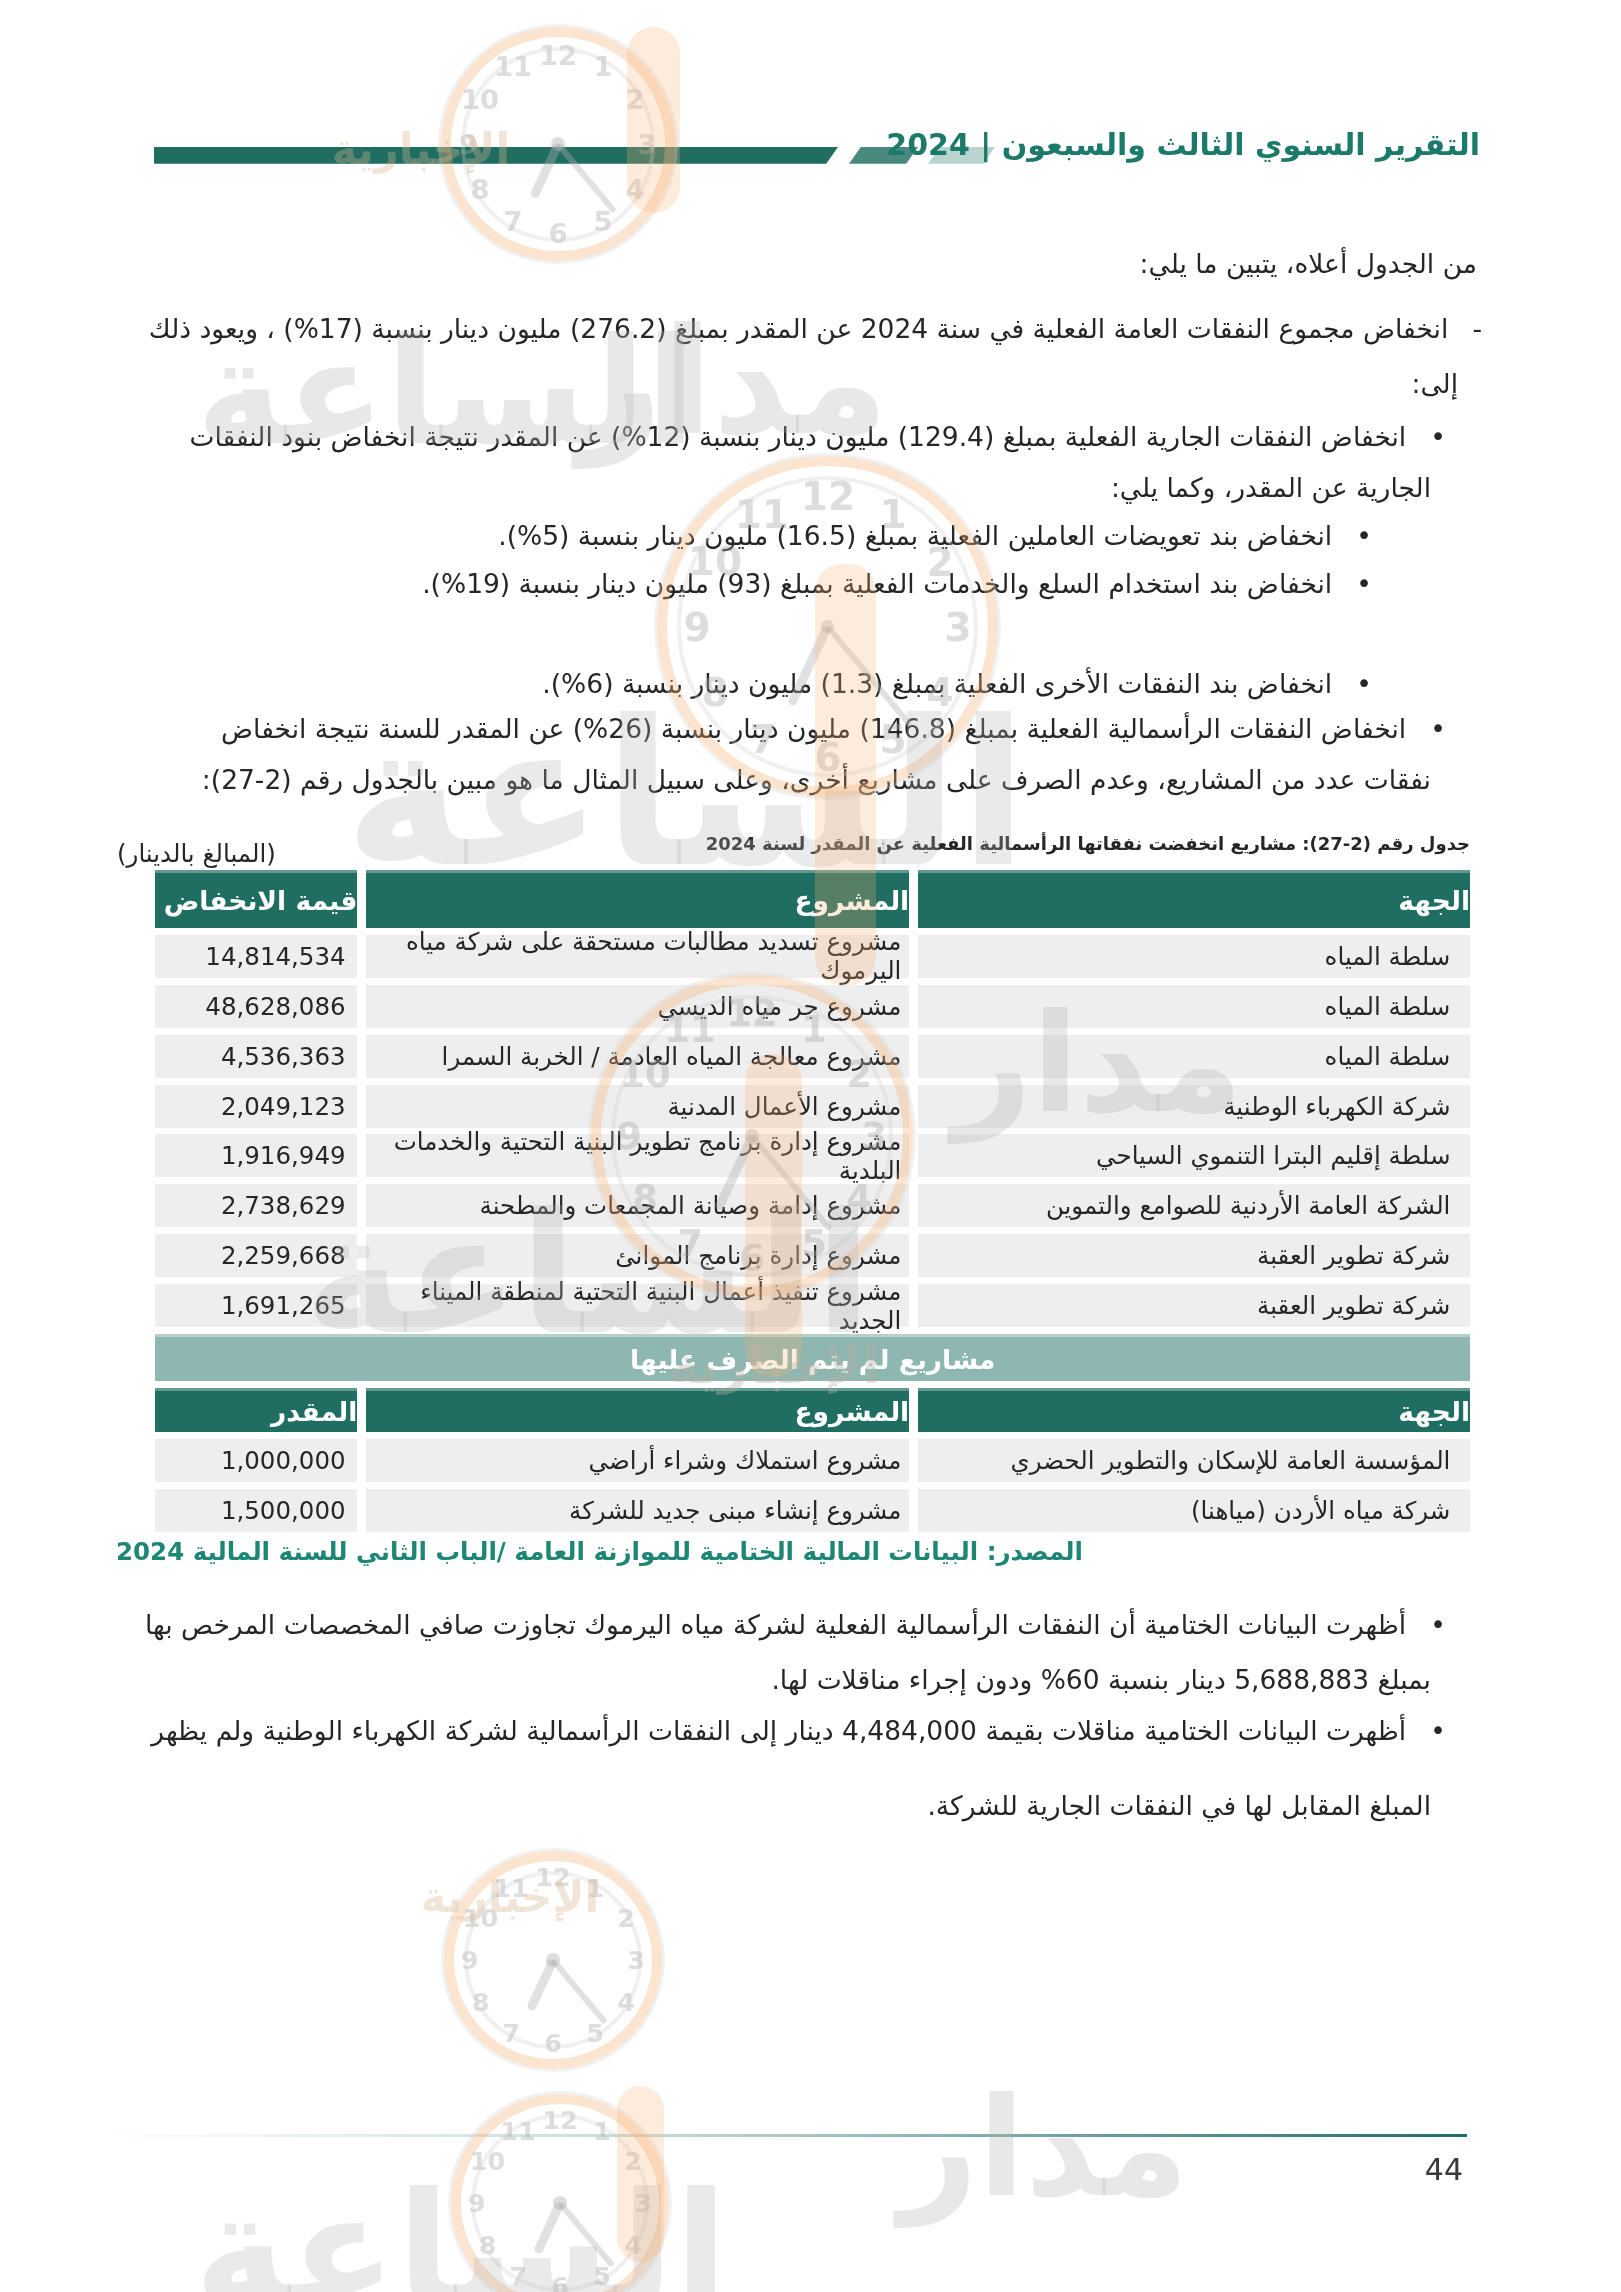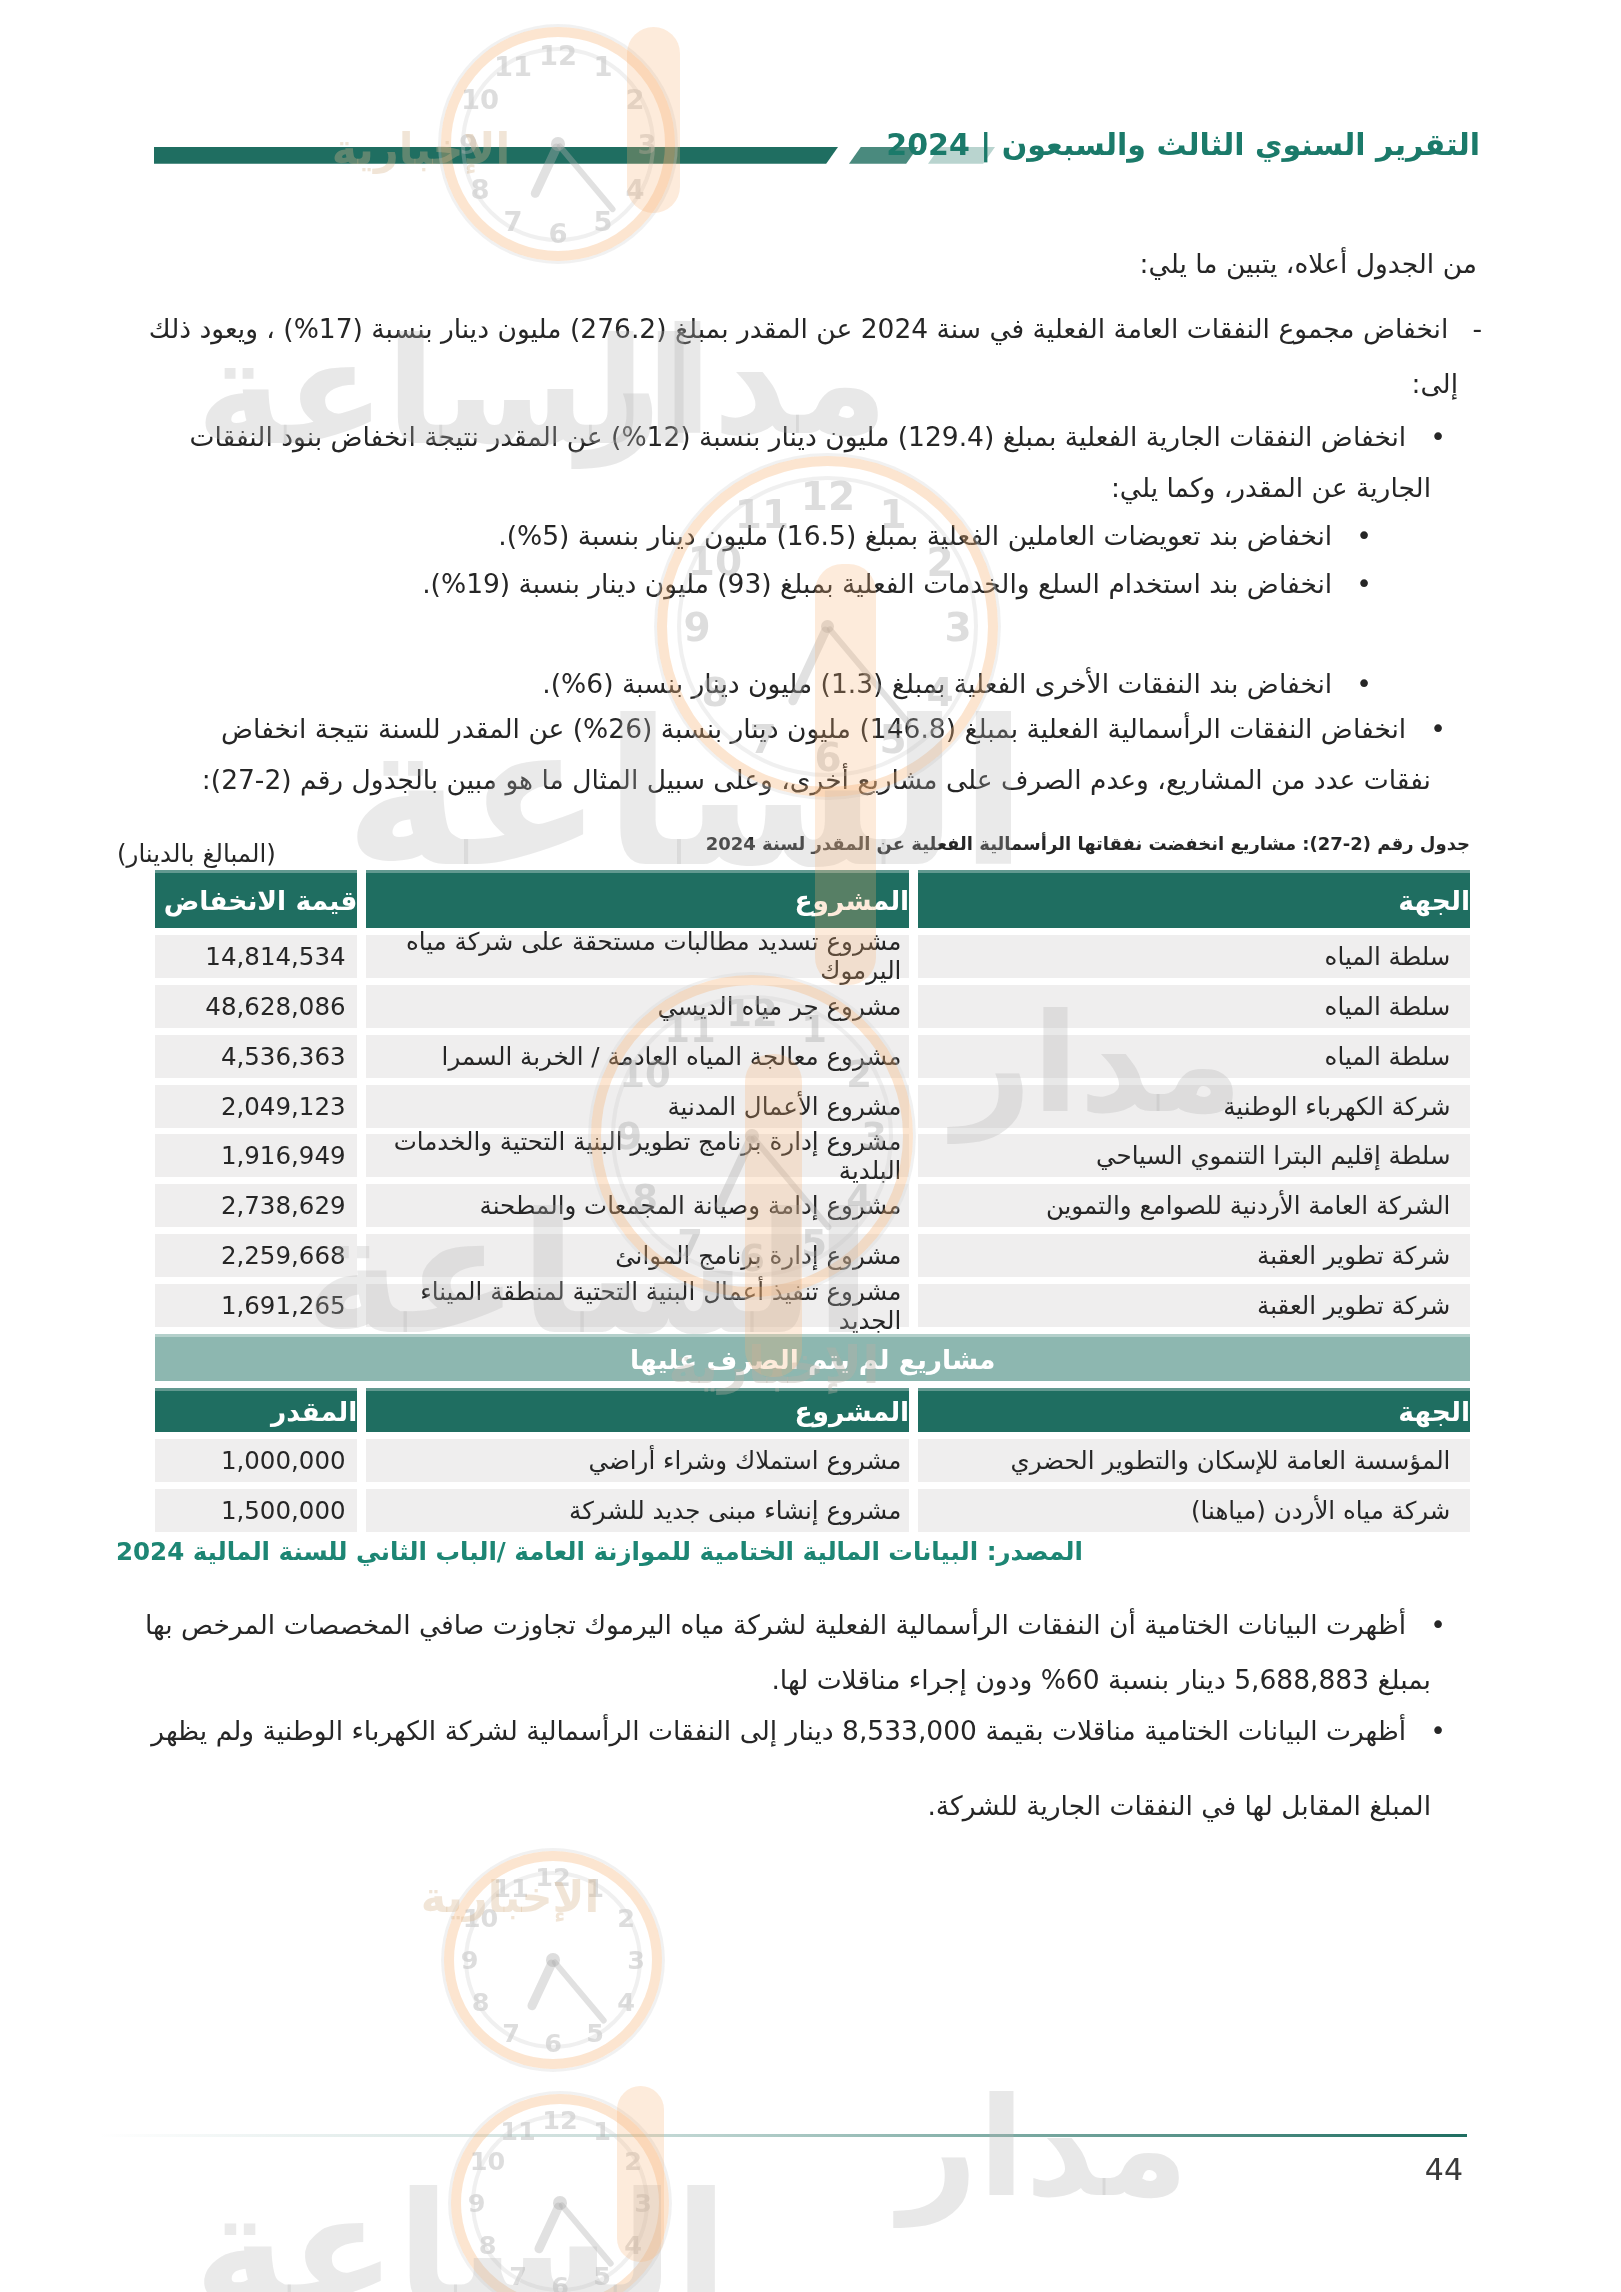--- a/index.html
+++ b/index.html
@@ -346,7 +346,7 @@
   </div>
   <div class="line" style="top:1714px; right:175px;">
     <span class="dot">•</span>
-    <span>أظهرت البيانات الختامية مناقلات بقيمة  8,533,000 دينار إلى النفقات الرأسمالية لشركة الكهرباء الوطنية ولم يظهر</span>
+    <span>أظهرت البيانات الختامية مناقلات بقيمة  4,484,000 دينار إلى النفقات الرأسمالية لشركة الكهرباء الوطنية ولم يظهر</span>
   </div>
   <div class="line" style="top:1769px; right:190px;margin-top:20px;">
     <span>المبلغ المقابل لها في النفقات الجارية للشركة.</span>

